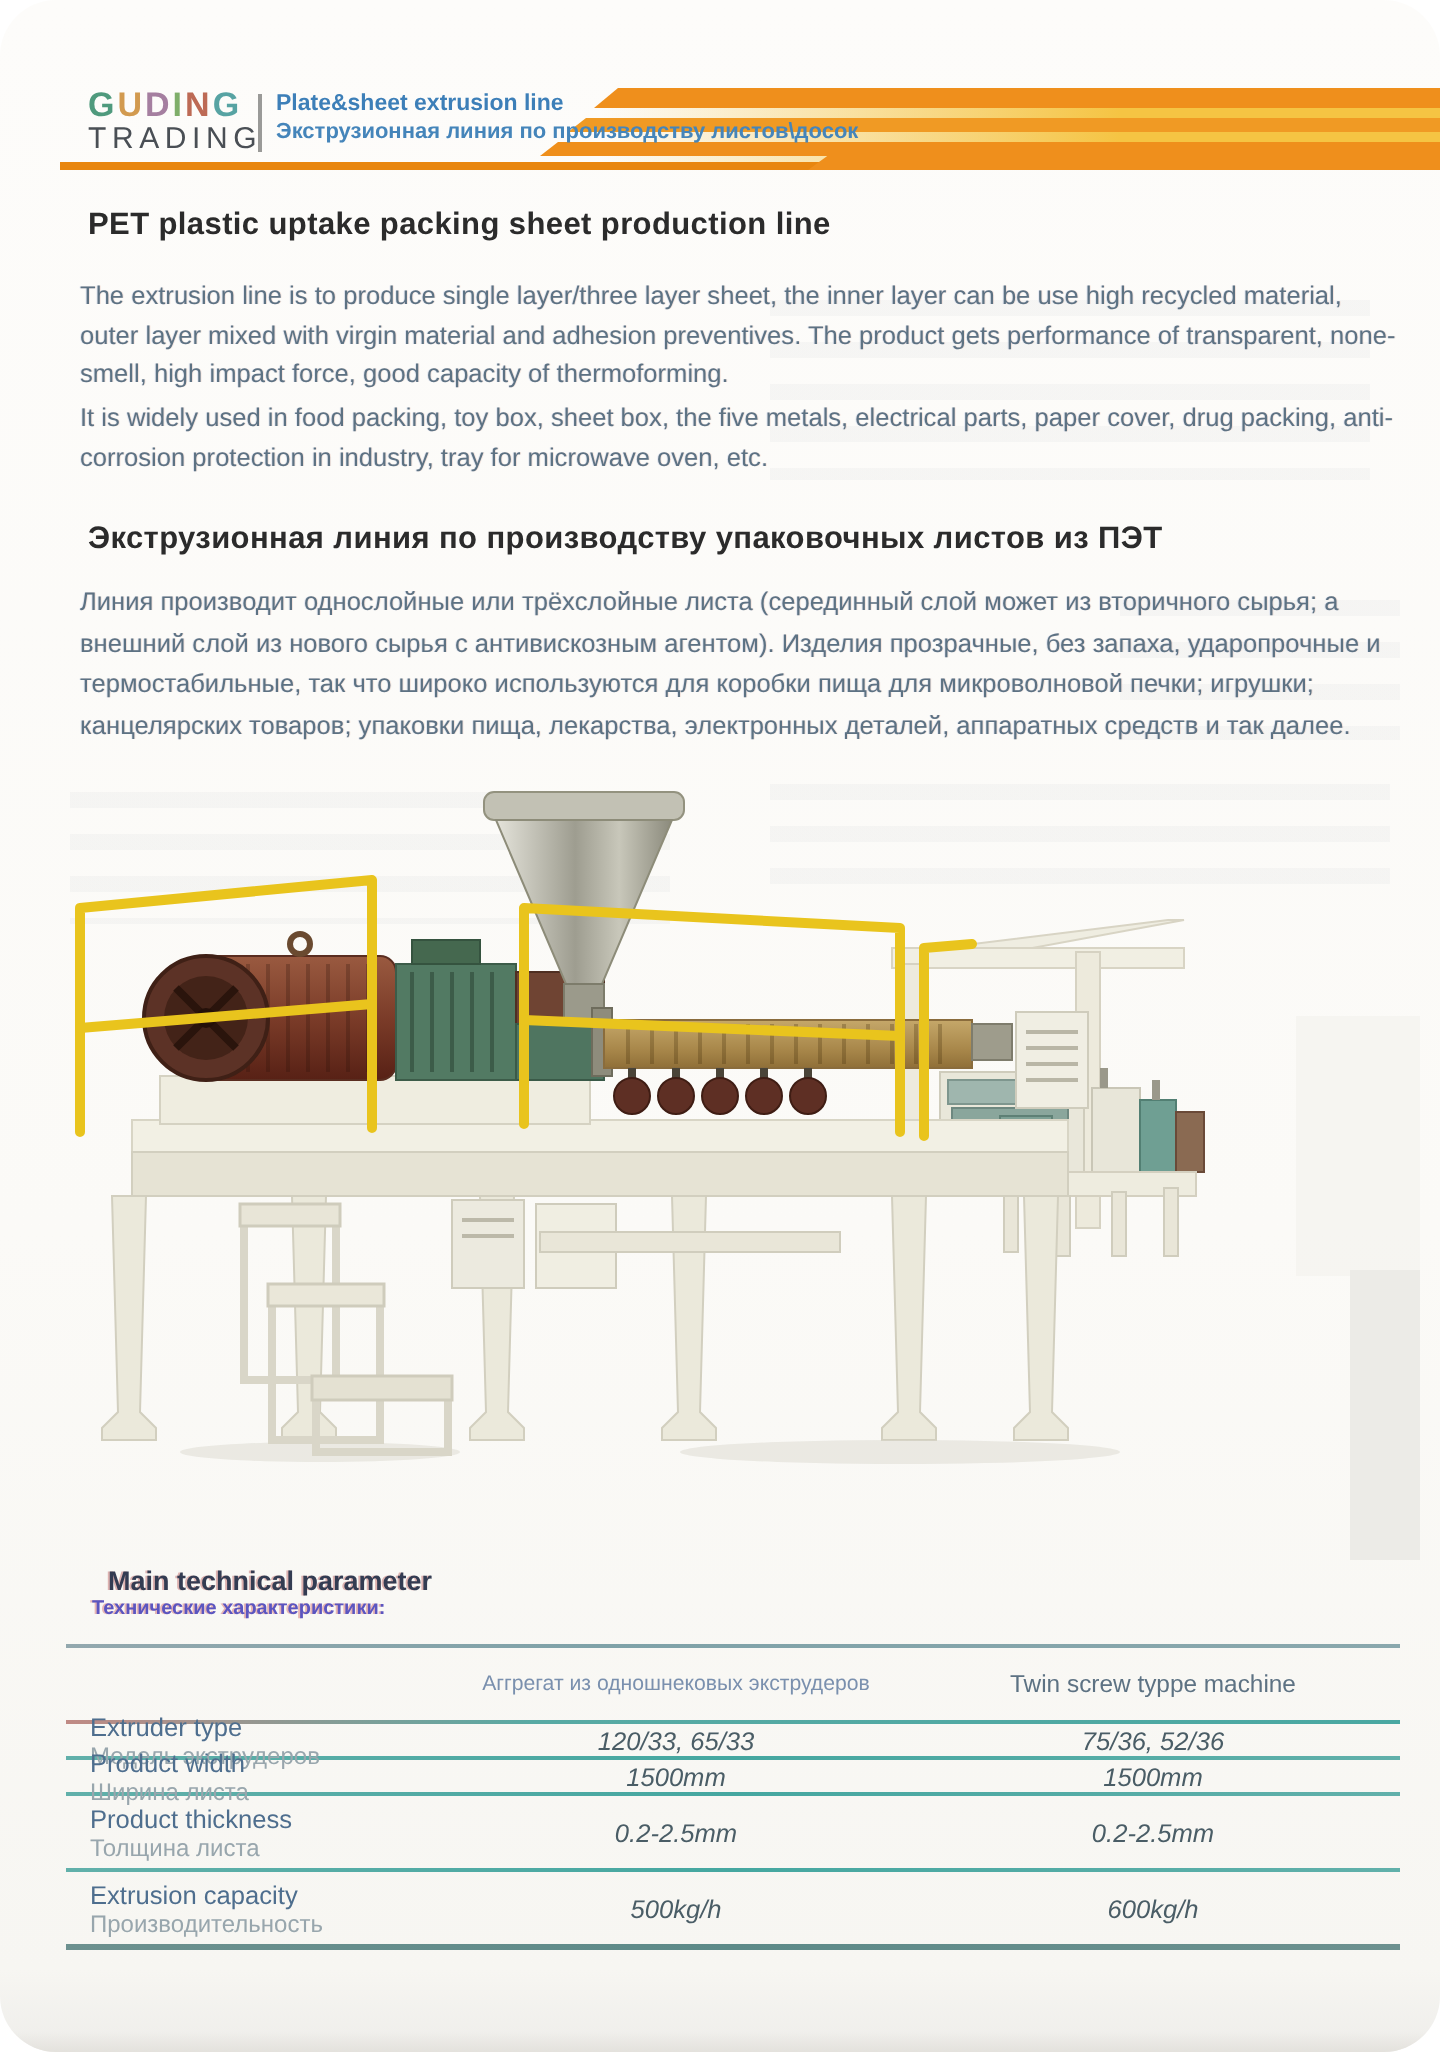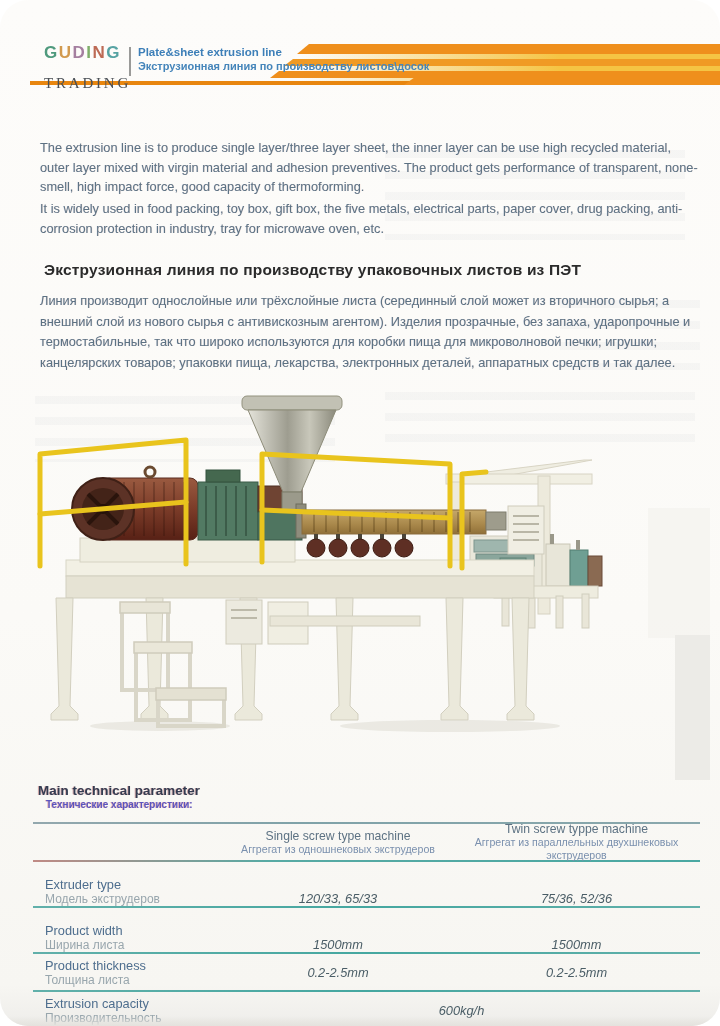--- a/index.html
+++ b/index.html
@@ -14,7 +14,7 @@
   .banner-svg{position:absolute;left:0;top:0;width:720px;height:100px;}
   .logo{position:absolute;left:44px;top:44px;line-height:1;}
   .logo-top{font-size:17px;font-weight:bold;letter-spacing:1.5px;}
-  .logo-bottom{font-size:15px;letter-spacing:2.8px;color:#4a4f55;margin-top:15px;font-family:Liberation Serif, serif;}
+  .logo-bottom{font-size:15px;letter-spacing:2.8px;color:#4a4f55;margin-top:1px;}
   .ll0{color:#4f9a7d}.ll1{color:#d29a4f}.ll2{color:#a57fa0}
   .ll3{color:#7fae6a}.ll4{color:#bd6a55}.ll5{color:#57a3a3}
   .logo-divider{position:absolute;left:129px;top:47px;width:2px;height:29px;background:#9a9a98;}

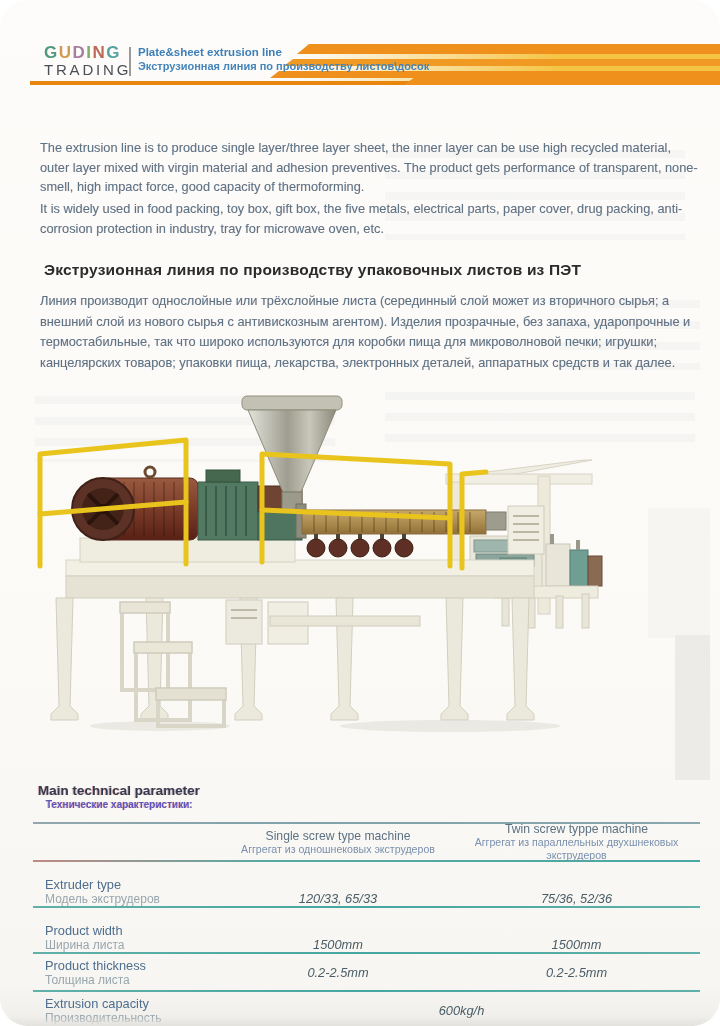--- a/index.html
+++ b/index.html
@@ -92,6 +92,7 @@
   <div class="ghost-bars" style="left:35px;top:396px;width:300px;height:66px;"></div>
   <div class="ghost-bars" style="left:385px;top:392px;width:310px;height:56px;"></div>
 
+  <div class="h1" style="top:104px;">PET plastic uptake packing sheet production line</div>
   <div class="para" style="top:138px;">The extrusion line is to produce single layer/three layer sheet, the inner layer can be use high recycled material, outer layer mixed with virgin material and adhesion preventives. The product gets performance of transparent, none-smell, high impact force, good capacity of thermoforming.</div>
   <div class="para" style="top:199px;">It is widely used in food packing, toy box, gift box, the five metals, electrical parts, paper cover, drug packing, anti-corrosion protection in industry, tray for microwave oven, etc.</div>
 

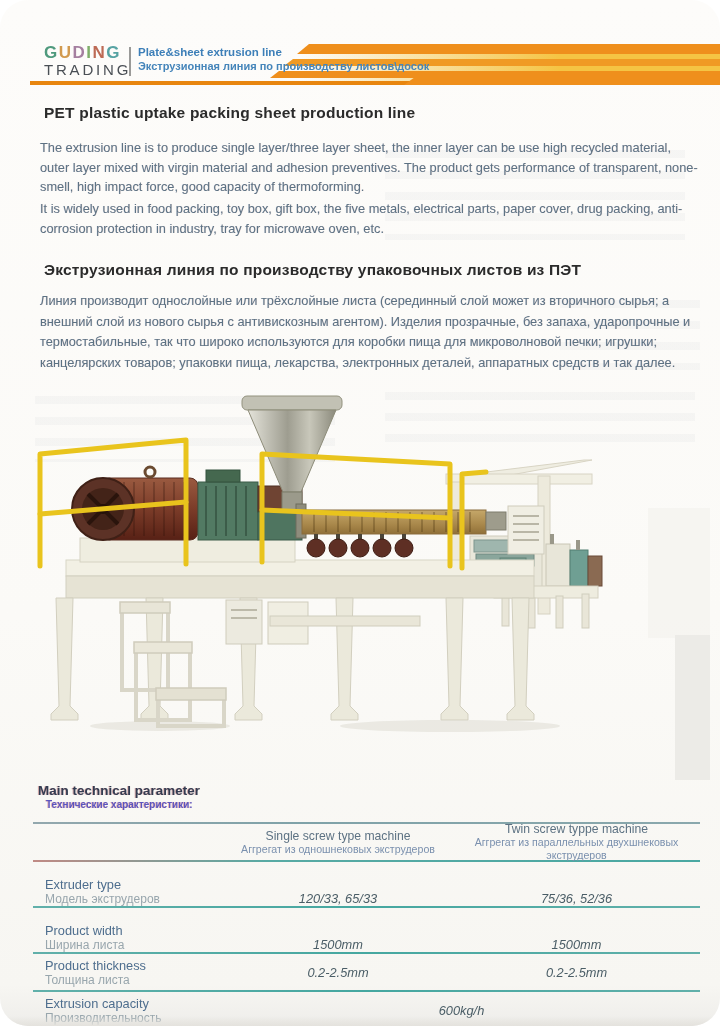--- a/index.html
+++ b/index.html
@@ -94,7 +94,7 @@
 
   <div class="h1" style="top:104px;">PET plastic uptake packing sheet production line</div>
   <div class="para" style="top:138px;">The extrusion line is to produce single layer/three layer sheet, the inner layer can be use high recycled material, outer layer mixed with virgin material and adhesion preventives. The product gets performance of transparent, none-smell, high impact force, good capacity of thermoforming.</div>
-  <div class="para" style="top:199px;">It is widely used in food packing, toy box, gift box, the five metals, electrical parts, paper cover, drug packing, anti-corrosion protection in industry, tray for microwave oven, etc.</div>
+  <div class="para" style="top:199px;">It is widely used in food packing, toy box, sheet box, the five metals, electrical parts, paper cover, drug packing, anti-corrosion protection in industry, tray for microwave oven, etc.</div>
 
   <div class="h1" style="top:261px;">Экструзионная линия по производству упаковочных листов из ПЭТ</div>
   <div class="para para-ru" style="top:291px;">Линия производит однослойные или трёхслойные листа (серединный слой может из вторичного сырья; а внешний слой из нового сырья с антивискозным агентом). Изделия прозрачные, без запаха, ударопрочные и термостабильные, так что широко используются для коробки пища для микроволновой печки; игрушки; канцелярских товаров; упаковки пища, лекарства, электронных деталей, аппаратных средств и так далее.</div>

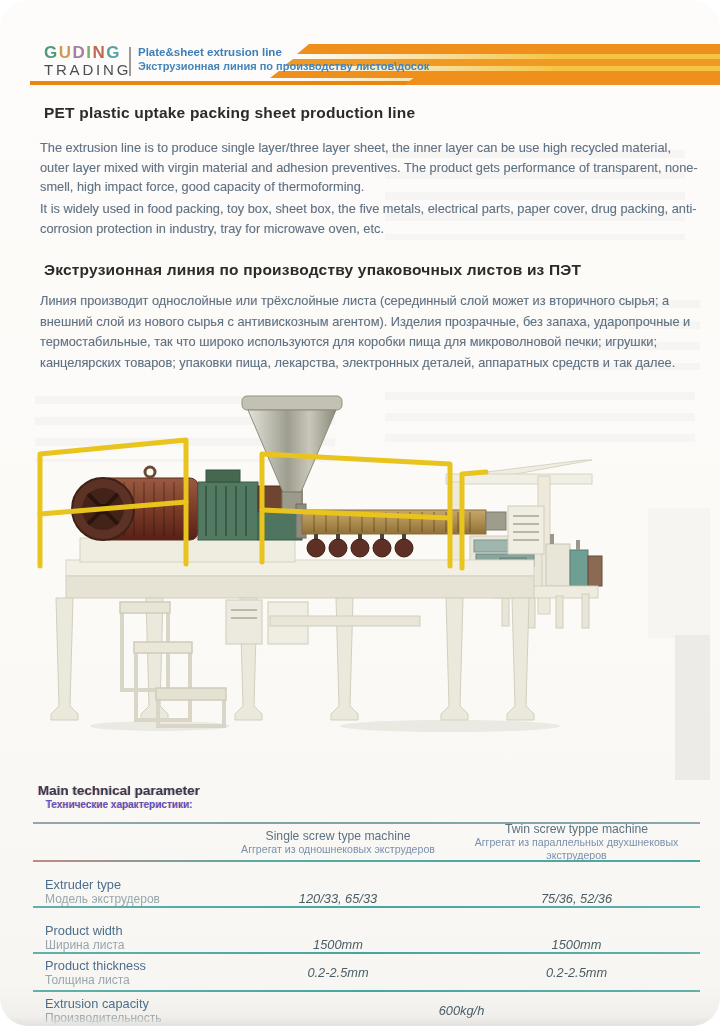--- a/index.html
+++ b/index.html
@@ -32,7 +32,7 @@
   
   .photo{position:absolute;left:30px;top:390px;width:680px;height:390px;}
   
-  .tbl-title-en{position:absolute;left:38px;top:783px;font-size:13.5px;font-weight:bold;color:#333c52;
+  .tbl-title-en{position:absolute;left:54px;top:783px;font-size:13.5px;font-weight:bold;color:#333c52;
     text-shadow:-1px 0 rgba(170,50,50,.35);}
   .tbl-title-ru{position:absolute;left:46px;top:799px;font-size:10px;font-weight:bold;color:#5b55c0;
     text-shadow:-1px 0 rgba(200,60,60,.35);}

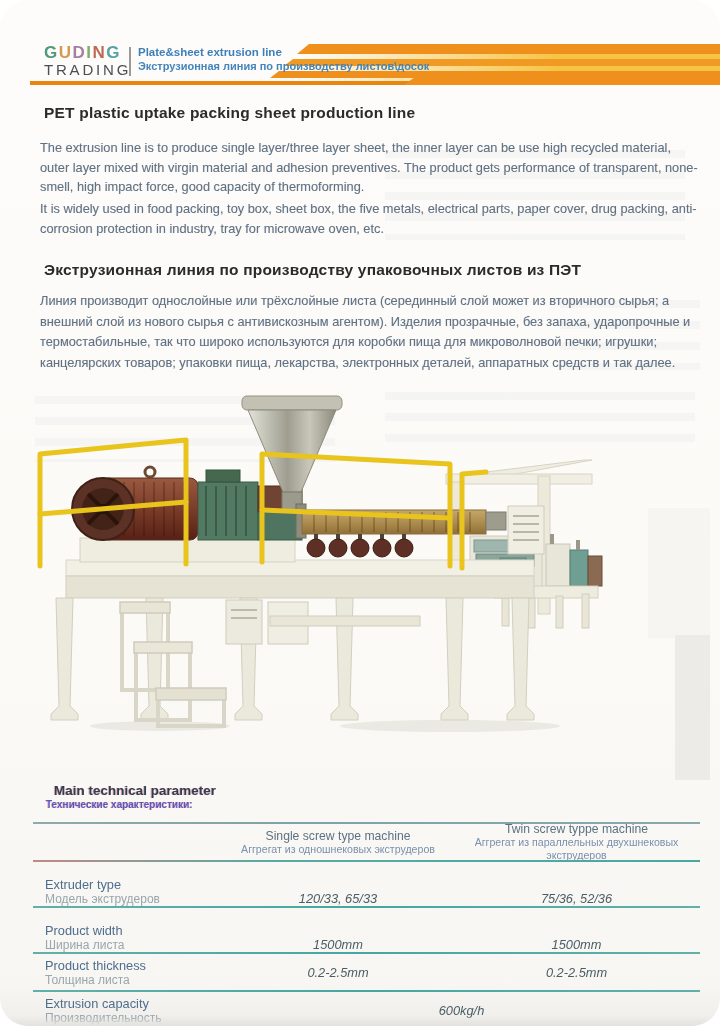--- a/index.html
+++ b/index.html
@@ -282,7 +282,6 @@
     <div class="trow thead-row">
       <div class="tcell-label"></div>
       <div class="tcell-c1">
-        <div class="col-en">Single screw type machine</div>
         <div class="col-ru">Аггрегат из одношнековых экструдеров</div>
       </div>
       <div class="tcell-c2">

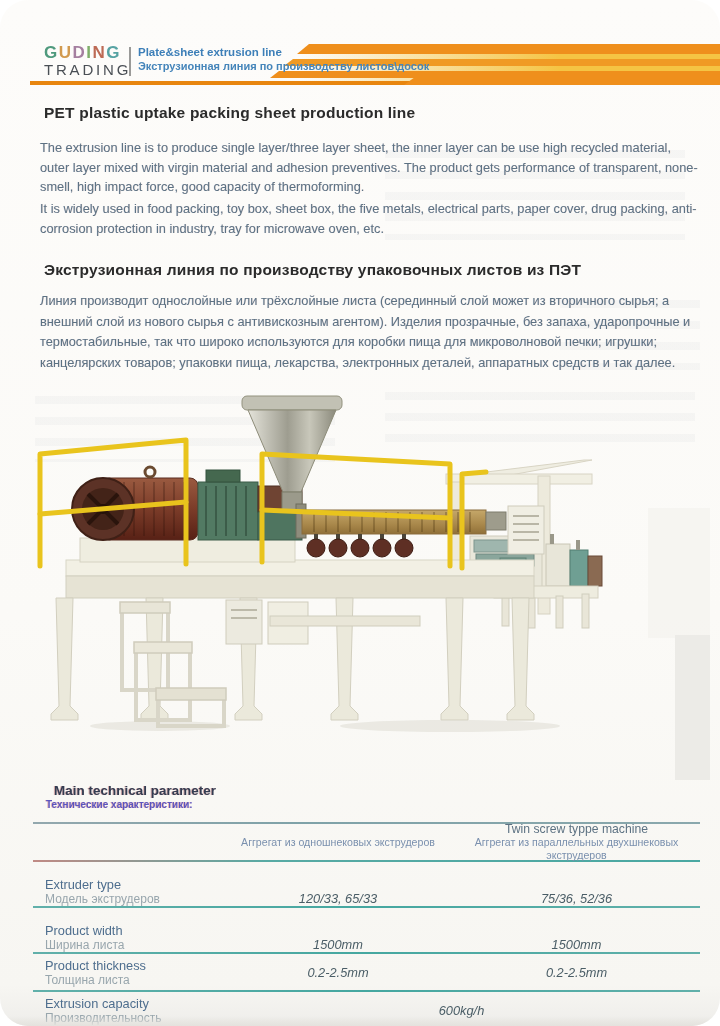--- a/index.html
+++ b/index.html
@@ -286,7 +286,6 @@
       </div>
       <div class="tcell-c2">
         <div class="col-en">Twin screw typpe machine</div>
-        <div class="col-ru">Аггрегат из параллельных двухшнековых экструдеров</div>
       </div>
     </div>
     <div class="tline tline-hdr"></div>

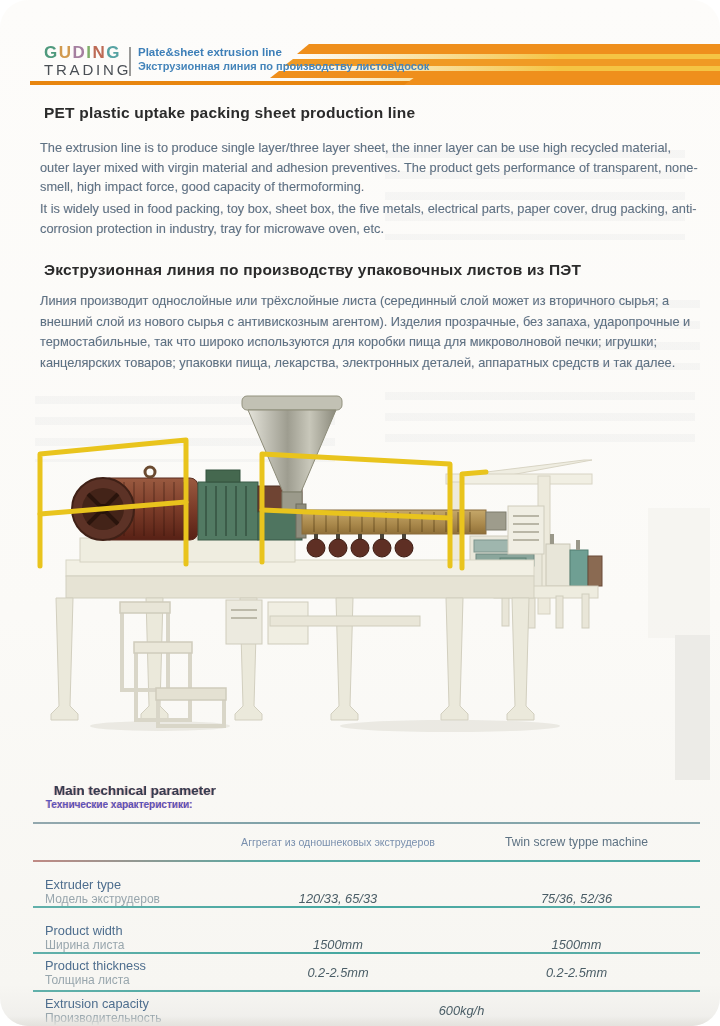--- a/index.html
+++ b/index.html
@@ -44,7 +44,7 @@
   .tline-bot{height:3px;background:linear-gradient(90deg,#6d918f,#5d8a88 50%,#6d918f);}
   .trow{display:flex;align-items:center;}
   .thead-row{height:36px;}
-  .trow-body{height:44px;align-items:flex-end;}
+  .trow-body{height:16px;}
   .trow-tall{height:36px;}
   .tcell-label{width:190px;padding-left:12px;box-sizing:border-box;}
   .tcell-c1{width:230px;text-align:center;}

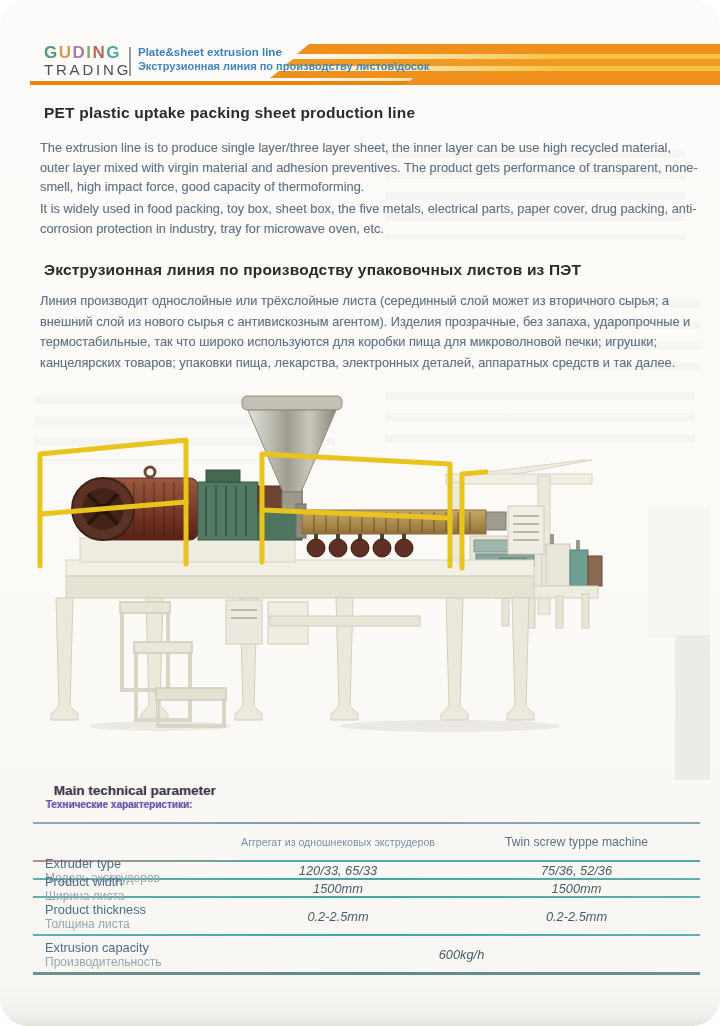--- a/index.html
+++ b/index.html
@@ -325,6 +325,7 @@
         <div class="lbl-en">Extrusion capacity</div>
         <div class="lbl-ru">Производительность</div>
       </div>
+      <div class="tcell-c1 val">500kg/h</div>
       <div class="tcell-c2 val">600kg/h</div>
     </div>
     <div class="tline tline-bot"></div>

